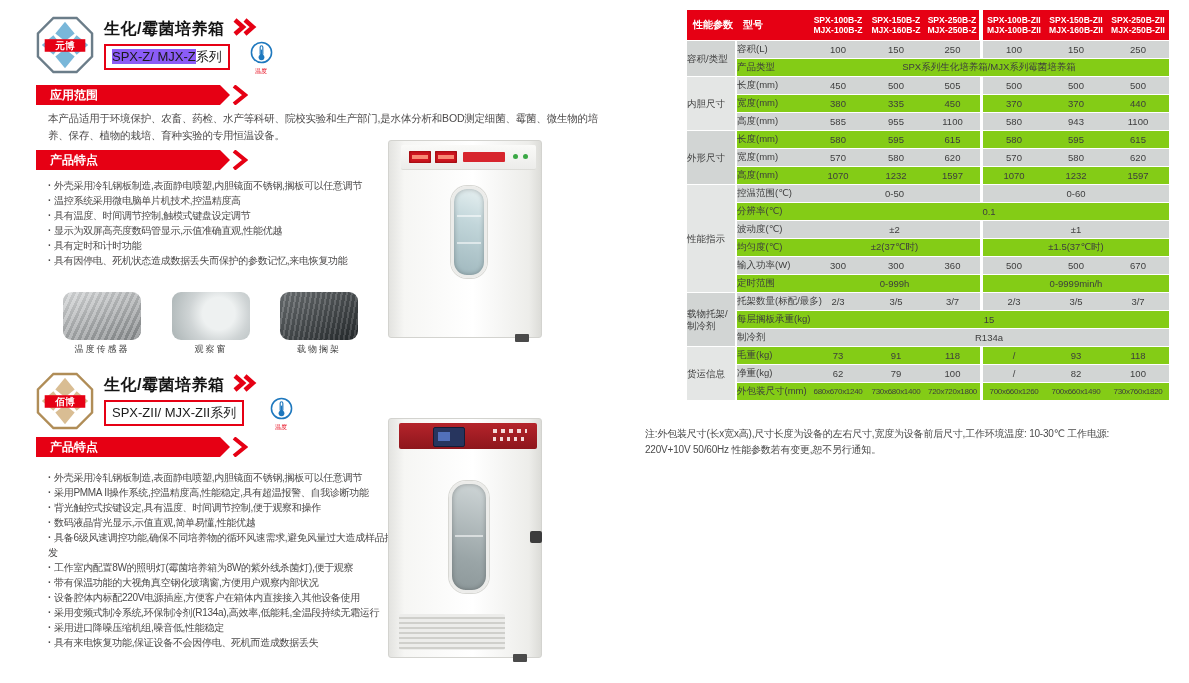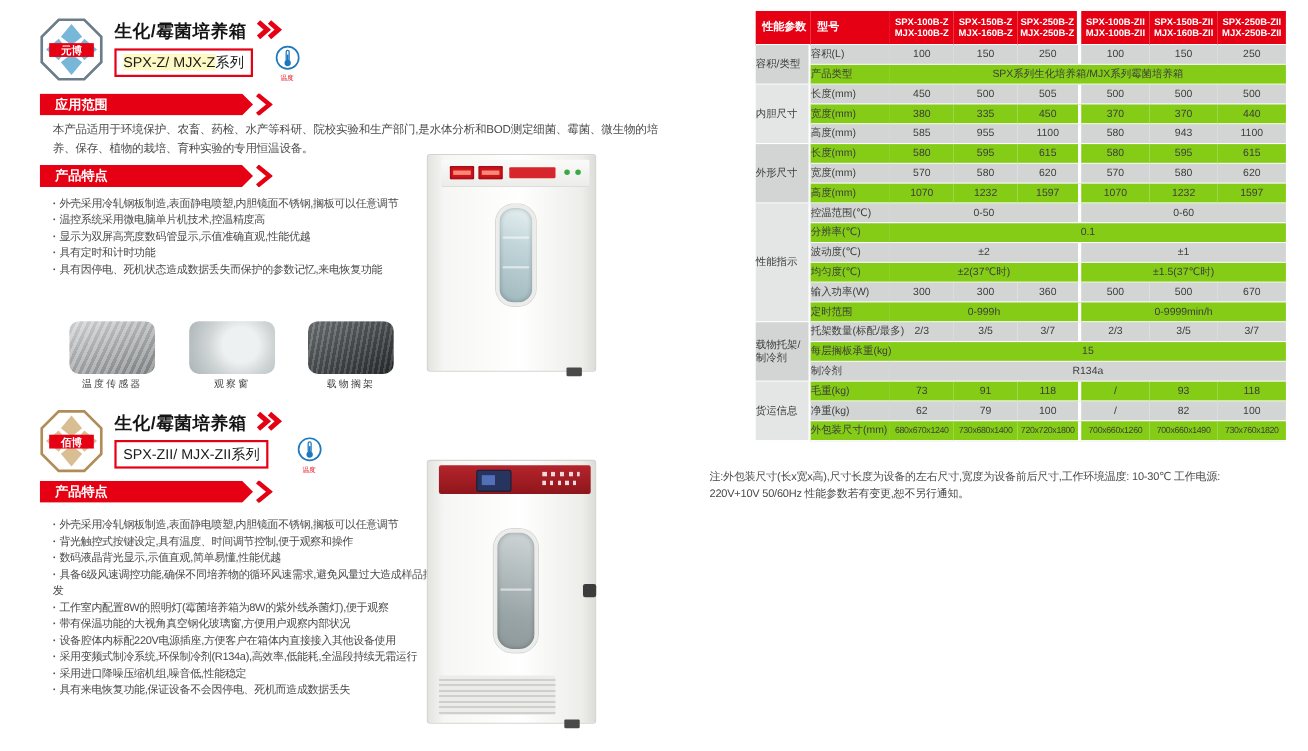--- a/index.html
+++ b/index.html
@@ -15,7 +15,7 @@
     border:2px solid #e60014;padding:2px 6px;font-size:13px;color:#1a1a1a;
     display:inline-block;white-space:nowrap;background:#fff;
   }
-  .series-hl{background:#fef9c3;}
+  .series-hl{background:#8b5cf6;}
   .thermo{width:26px;text-align:center;}
   .thermo-label{font-size:6px;color:#e60014;display:block;line-height:6px;}
   .banner{height:20px;}

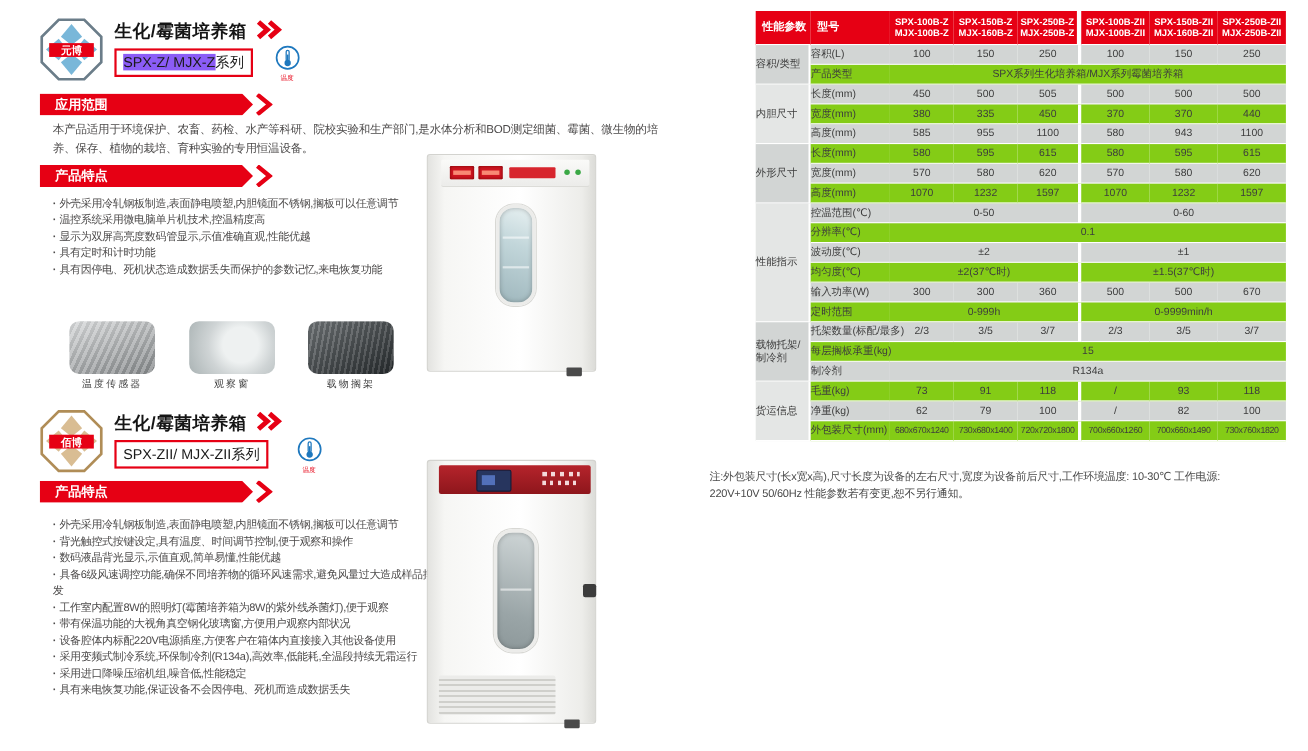--- a/index.html
+++ b/index.html
@@ -132,6 +132,7 @@
 <ul class="abs features" style="left:48px;top:178px">
     <li>外壳采用冷轧钢板制造,表面静电喷塑,内胆镜面不锈钢,搁板可以任意调节</li>
     <li>温控系统采用微电脑单片机技术,控温精度高</li>
+    <li>具有温度、时间调节控制,触模式键盘设定调节</li>
     <li>显示为双屏高亮度数码管显示,示值准确直观,性能优越</li>
     <li>具有定时和计时功能</li>
     <li>具有因停电、死机状态造成数据丢失而保护的参数记忆,来电恢复功能</li>

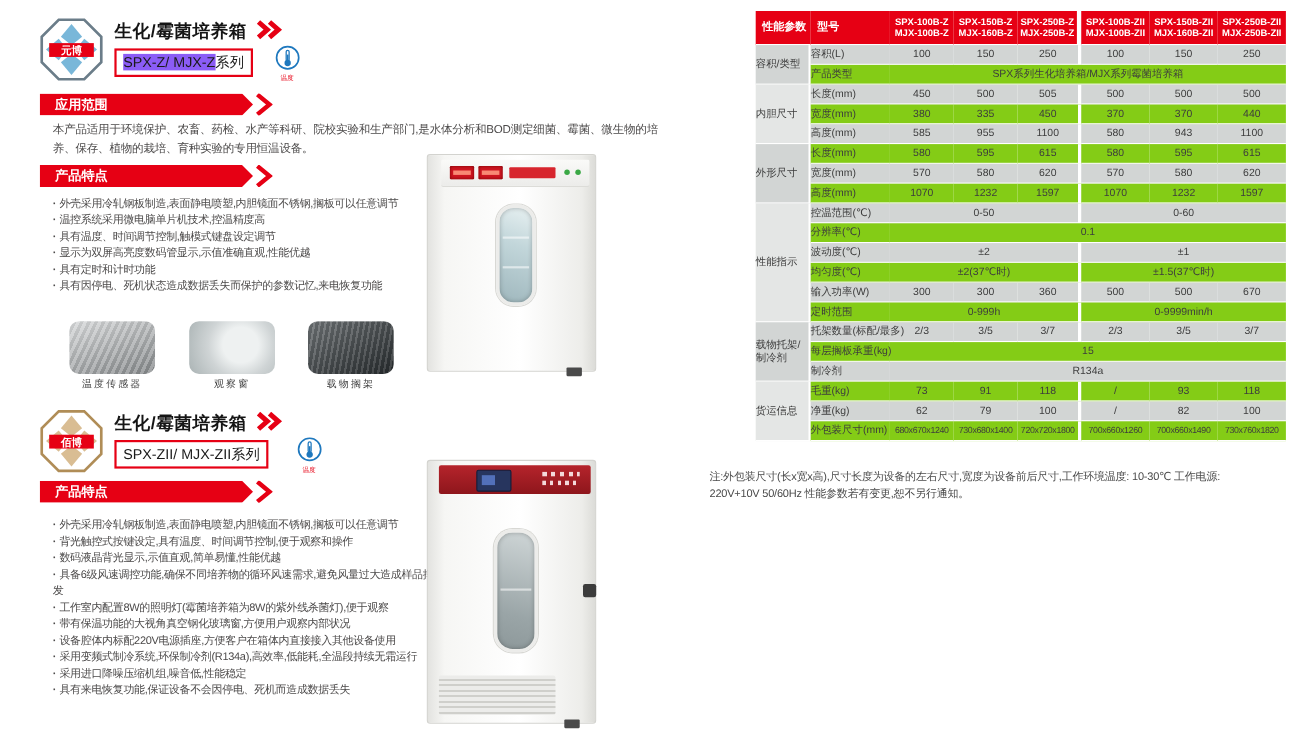--- a/index.html
+++ b/index.html
@@ -200,6 +200,7 @@
 
 <ul class="abs features" style="left:48px;top:470px">
     <li>外壳采用冷轧钢板制造,表面静电喷塑,内胆镜面不锈钢,搁板可以任意调节</li>
+    <li>采用PMMA II操作系统,控温精度高,性能稳定,具有超温报警、自我诊断功能</li>
     <li>背光触控式按键设定,具有温度、时间调节控制,便于观察和操作</li>
     <li>数码液晶背光显示,示值直观,简单易懂,性能优越</li>
     <li>具备6级风速调控功能,确保不同培养物的循环风速需求,避免风量过大造成样品挥发</li>

